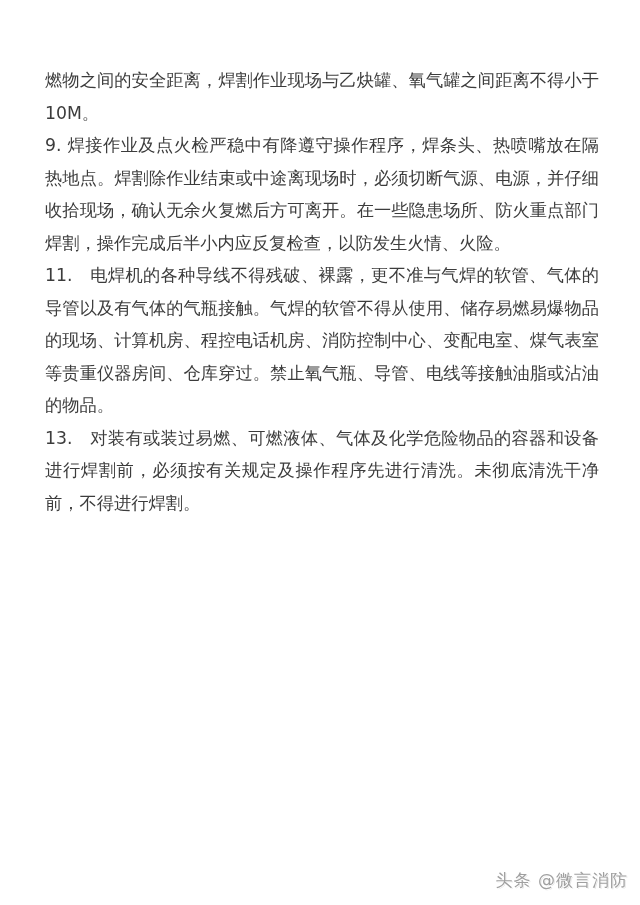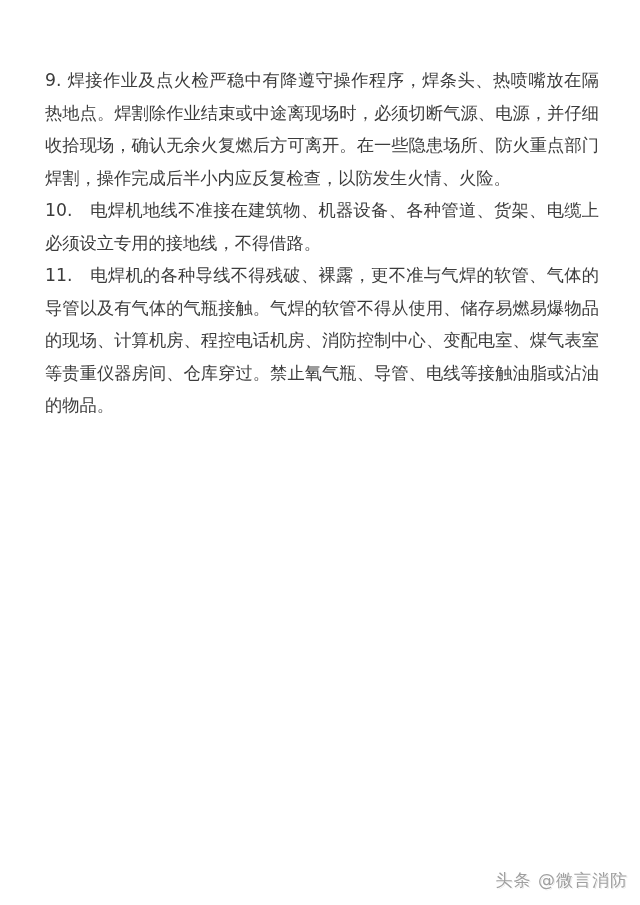--- a/index.html
+++ b/index.html
@@ -47,6 +47,7 @@
 <body>
 
 <div class="doc-body">
+  <p class="para">燃物之间的安全距离，焊割作业现场与乙炔罐、氧气罐之间距离不得小于10M。</p>
   <p class="para">9. 焊接作业及点火检严稳中有降遵守操作程序，焊条头、热喷嘴放在隔热地点。焊割除作业结束或中途离现场时，必须切断气源、电源，并仔细收拾现场，确认无余火复燃后方可离开。在一些隐患场所、防火重点部门焊割，操作完成后半小内应反复检查，以防发生火情、火险。</p>
   <p class="para">10.　电焊机地线不准接在建筑物、机器设备、各种管道、货架、电缆上必须设立专用的接地线，不得借路。</p>
   <p class="para">11.　电焊机的各种导线不得残破、裸露，更不准与气焊的软管、气体的导管以及有气体的气瓶接触。气焊的软管不得从使用、储存易燃易爆物品的现场、计算机房、程控电话机房、消防控制中心、变配电室、煤气表室等贵重仪器房间、仓库穿过。禁止氧气瓶、导管、电线等接触油脂或沾油的物品。</p>

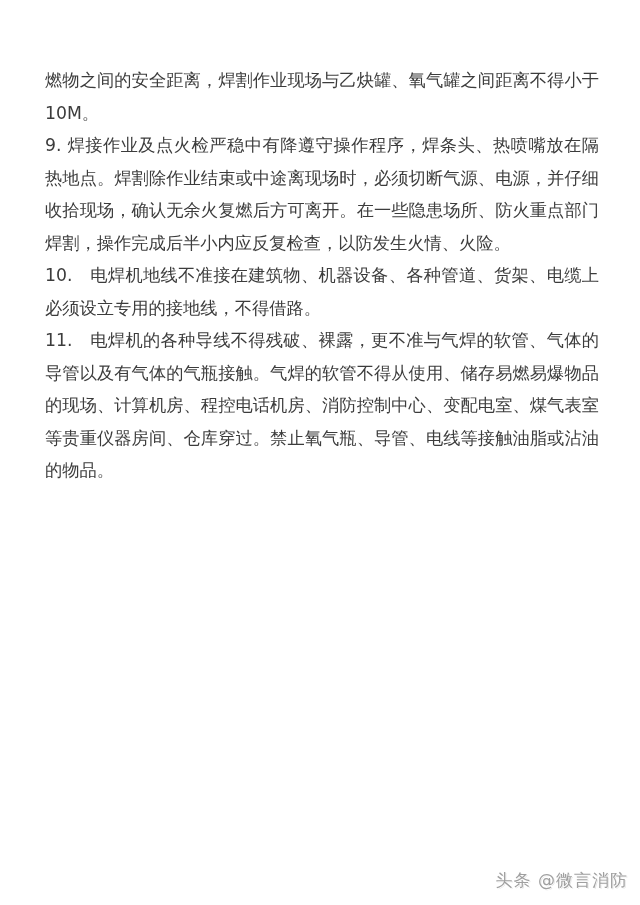--- a/index.html
+++ b/index.html
@@ -49,7 +49,6 @@
 <div class="doc-body">
   <p class="para">燃物之间的安全距离，焊割作业现场与乙炔罐、氧气罐之间距离不得小于10M。</p>
   <p class="para">9. 焊接作业及点火检严稳中有降遵守操作程序，焊条头、热喷嘴放在隔热地点。焊割除作业结束或中途离现场时，必须切断气源、电源，并仔细收拾现场，确认无余火复燃后方可离开。在一些隐患场所、防火重点部门焊割，操作完成后半小内应反复检查，以防发生火情、火险。</p>
-  <p class="para">10.　电焊机地线不准接在建筑物、机器设备、各种管道、货架、电缆上必须设立专用的接地线，不得借路。</p>
   <p class="para">11.　电焊机的各种导线不得残破、裸露，更不准与气焊的软管、气体的导管以及有气体的气瓶接触。气焊的软管不得从使用、储存易燃易爆物品的现场、计算机房、程控电话机房、消防控制中心、变配电室、煤气表室等贵重仪器房间、仓库穿过。禁止氧气瓶、导管、电线等接触油脂或沾油的物品。</p>
 </div>
 

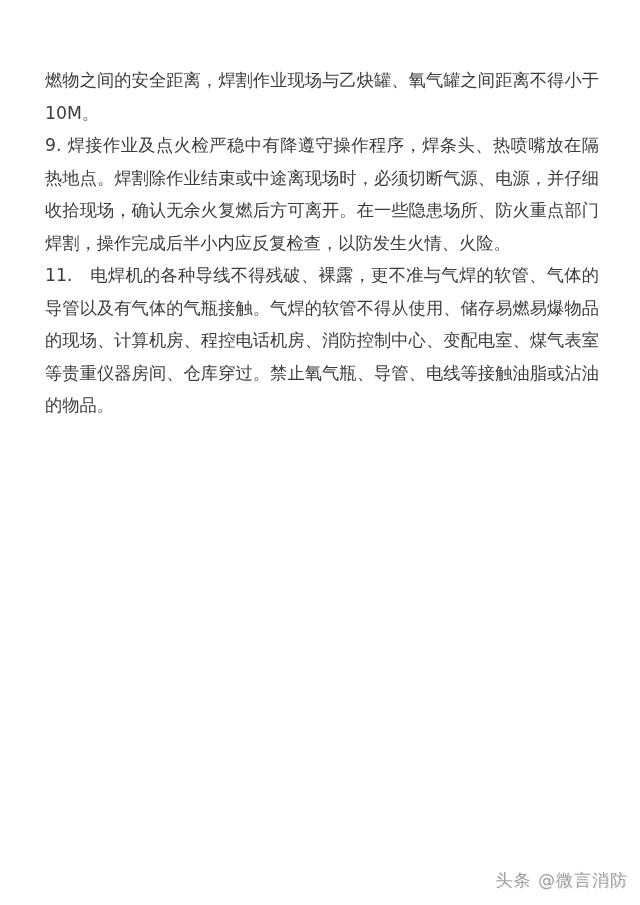--- a/index.html
+++ b/index.html
@@ -50,6 +50,7 @@
   <p class="para">燃物之间的安全距离，焊割作业现场与乙炔罐、氧气罐之间距离不得小于10M。</p>
   <p class="para">9. 焊接作业及点火检严稳中有降遵守操作程序，焊条头、热喷嘴放在隔热地点。焊割除作业结束或中途离现场时，必须切断气源、电源，并仔细收拾现场，确认无余火复燃后方可离开。在一些隐患场所、防火重点部门焊割，操作完成后半小内应反复检查，以防发生火情、火险。</p>
   <p class="para">11.　电焊机的各种导线不得残破、裸露，更不准与气焊的软管、气体的导管以及有气体的气瓶接触。气焊的软管不得从使用、储存易燃易爆物品的现场、计算机房、程控电话机房、消防控制中心、变配电室、煤气表室等贵重仪器房间、仓库穿过。禁止氧气瓶、导管、电线等接触油脂或沾油的物品。</p>
+  <p class="para">13.　对装有或装过易燃、可燃液体、气体及化学危险物品的容器和设备进行焊割前，必须按有关规定及操作程序先进行清洗。未彻底清洗干净前，不得进行焊割。</p>
 </div>
 
 <div class="watermark">头条 @微言消防</div>

